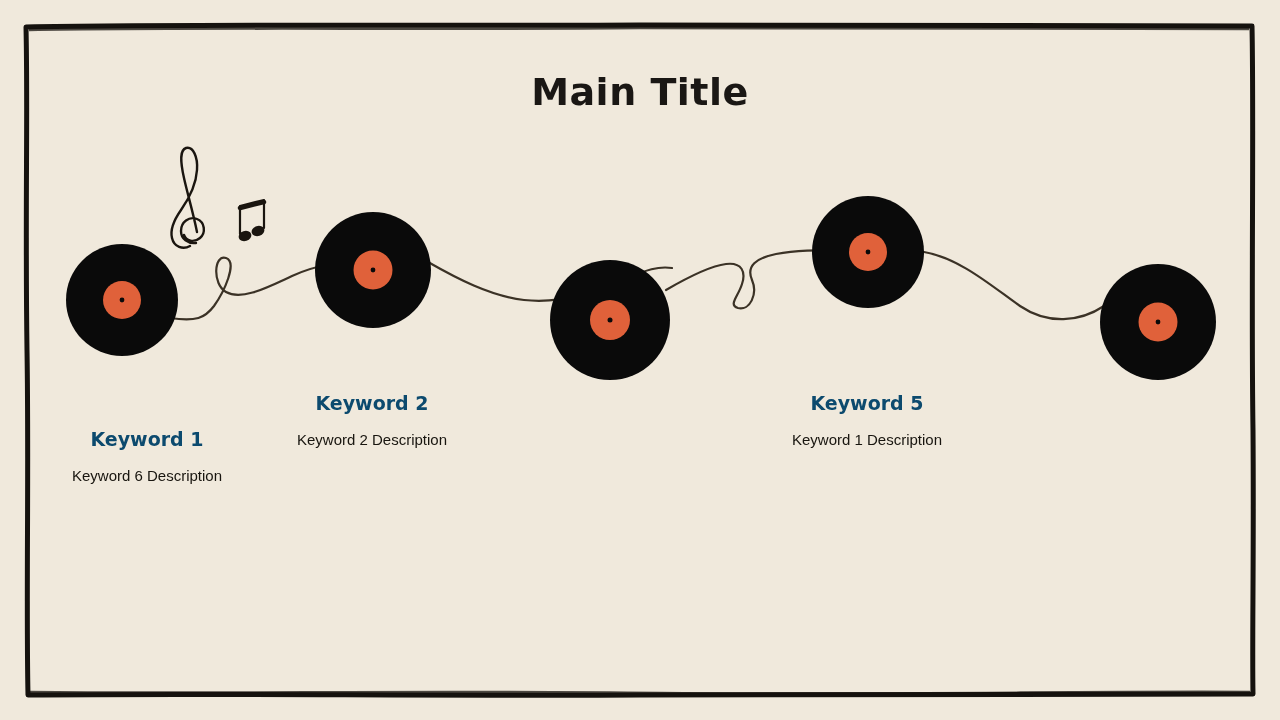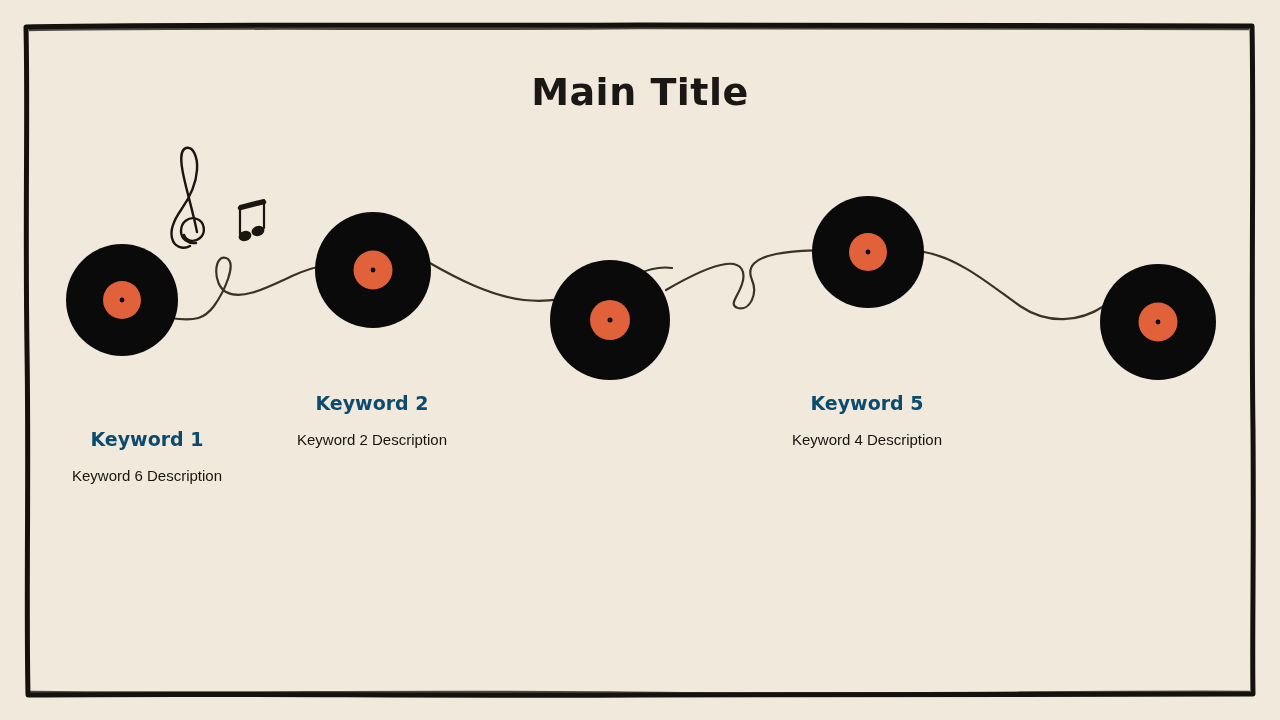--- a/index.html
+++ b/index.html
@@ -161,7 +161,7 @@
 
   <div class="node-label" style="left:867px; top:392px;">
     <div class="kw">Keyword 5</div>
-    <div class="desc">Keyword 4 Description</div>
+    <div class="desc">Keyword 1 Description</div>
   </div>
 
 

